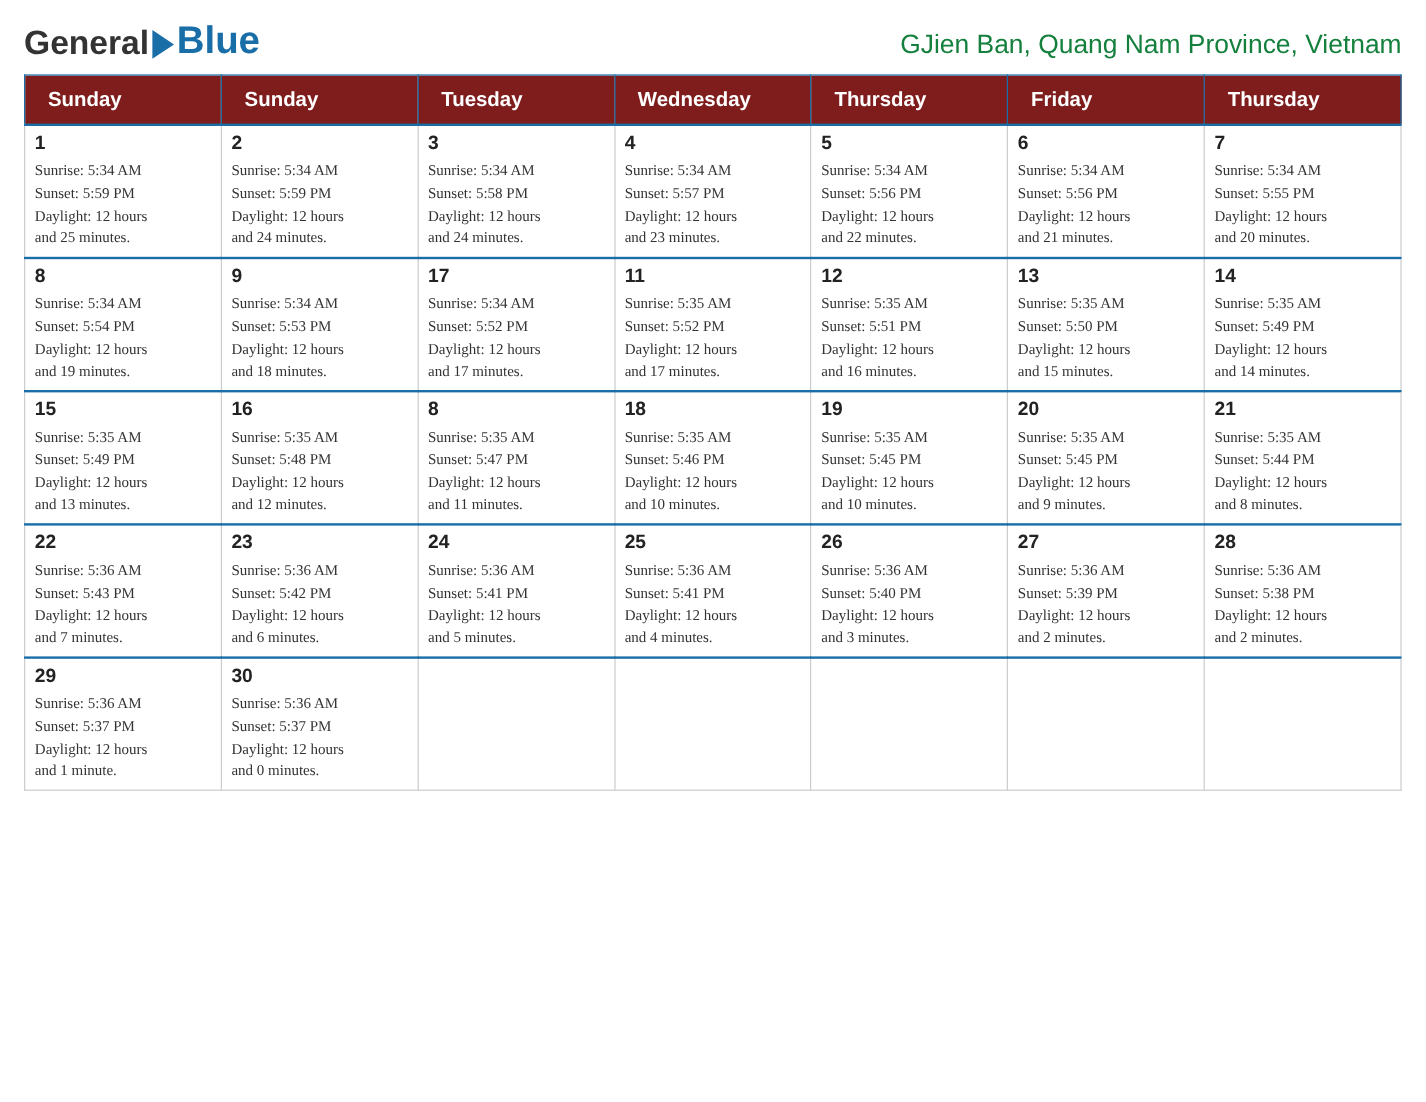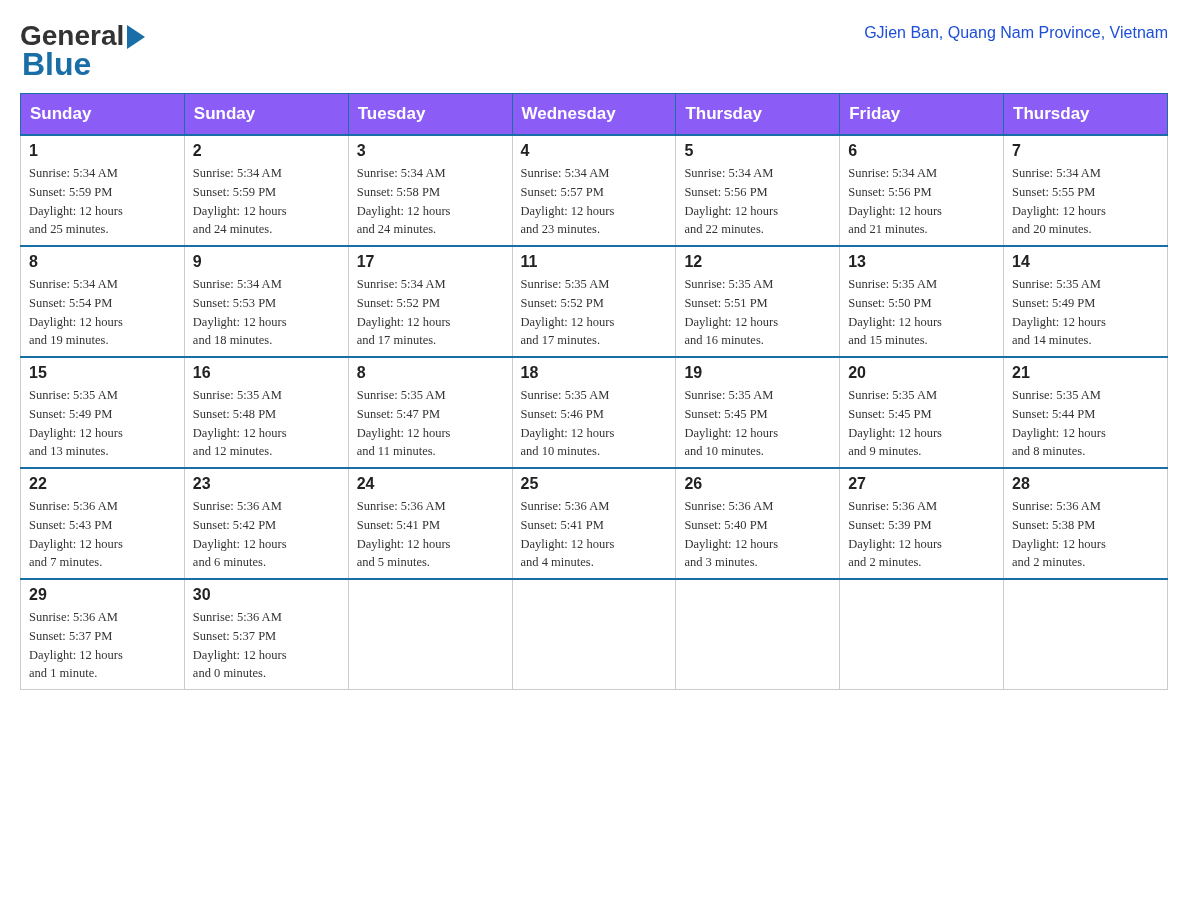--- a/index.html
+++ b/index.html
@@ -73,8 +73,8 @@
     }
     .logo-wrapper {
       display: flex;
-      flex-direction: column;
-      align-items: flex-start;
+      flex-direction: row;
+      align-items: flex-end;
     }
     .logo-line1 {
       display: flex;

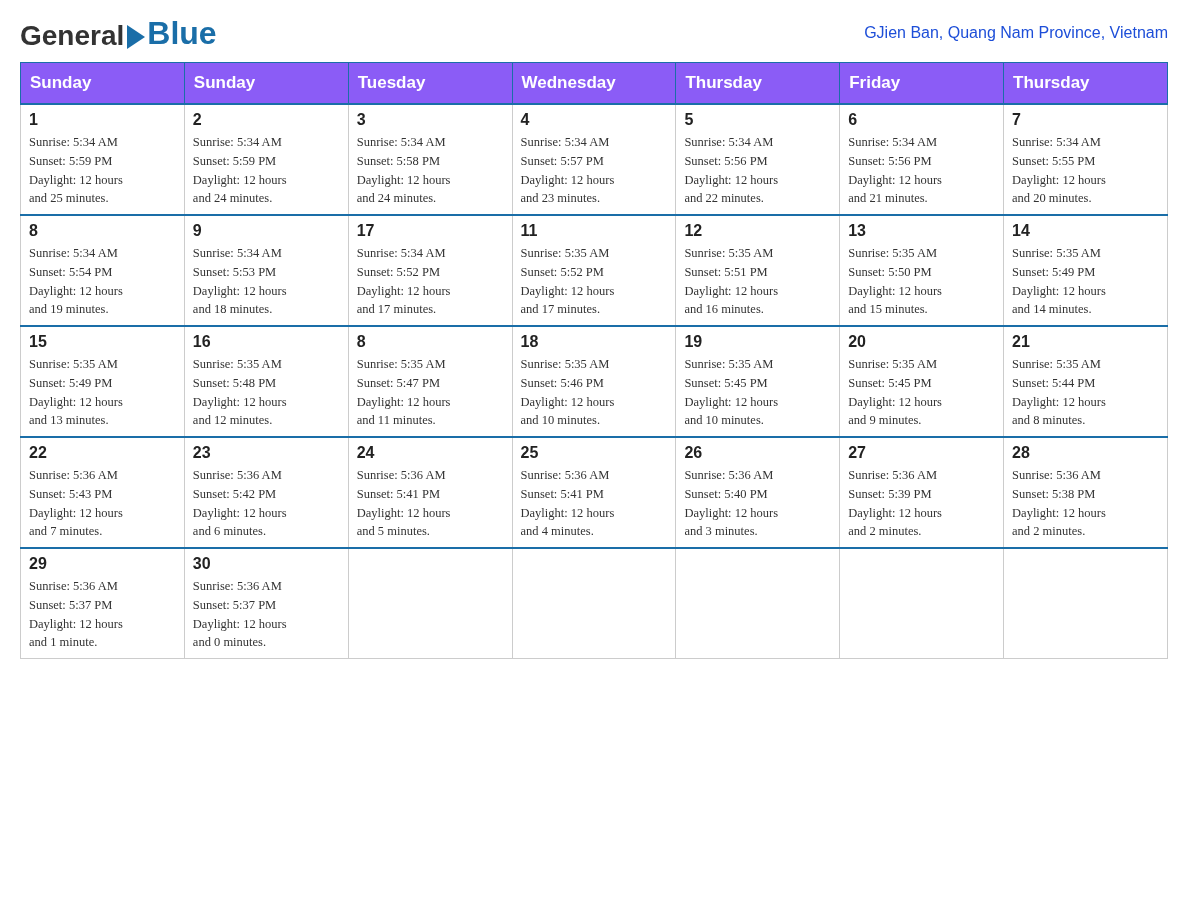--- a/index.html
+++ b/index.html
@@ -25,8 +25,8 @@
       color: #222;
     }
     .location-title {
-      font-size: 16px;
-      color: #1d4ed8;
+      font-size: 22px;
+      color: #15803d;
       margin-top: 4px;
     }
     .calendar {

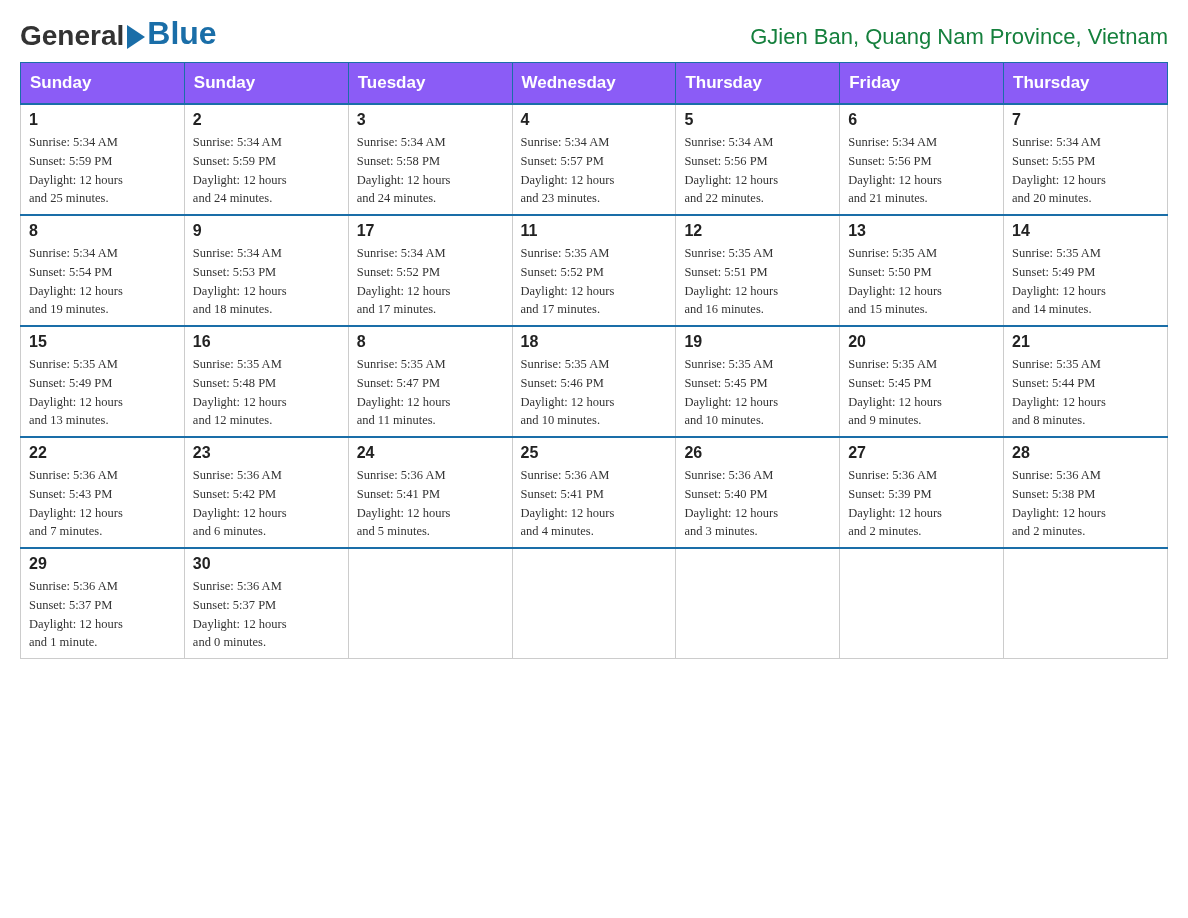--- a/index.html
+++ b/index.html
@@ -35,11 +35,11 @@
       margin-top: 10px;
     }
     .calendar th {
-      background: #8b5cf6;
+      background: #7f1d1d;
       color: #fff;
       font-size: 17px;
       font-weight: bold;
-      padding: 10px 9px;
+      padding: 10px 19px;
       border: 1px solid #1a6ea8;
       text-align: left;
     }

